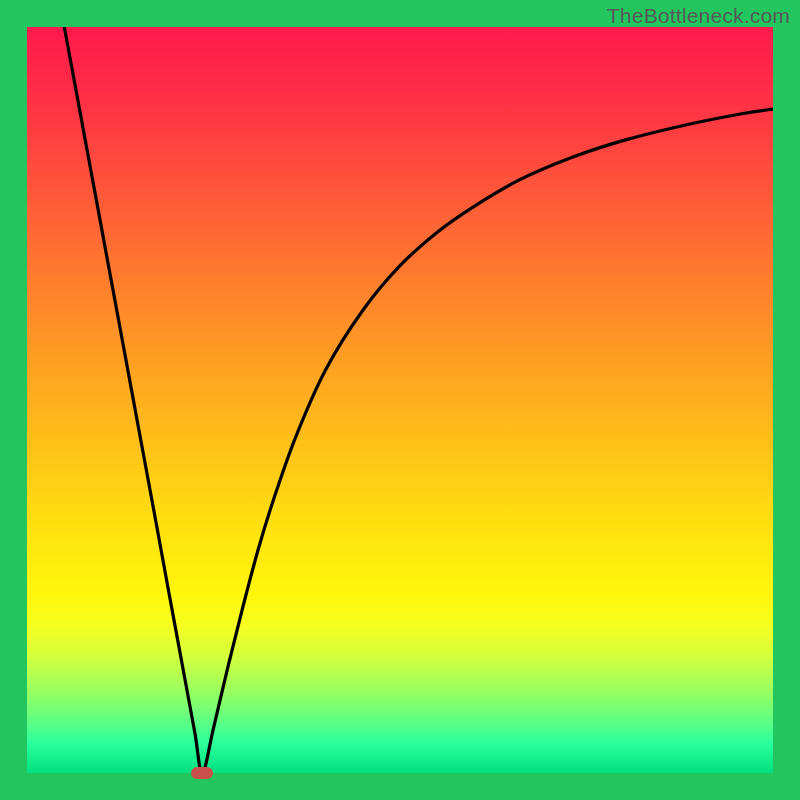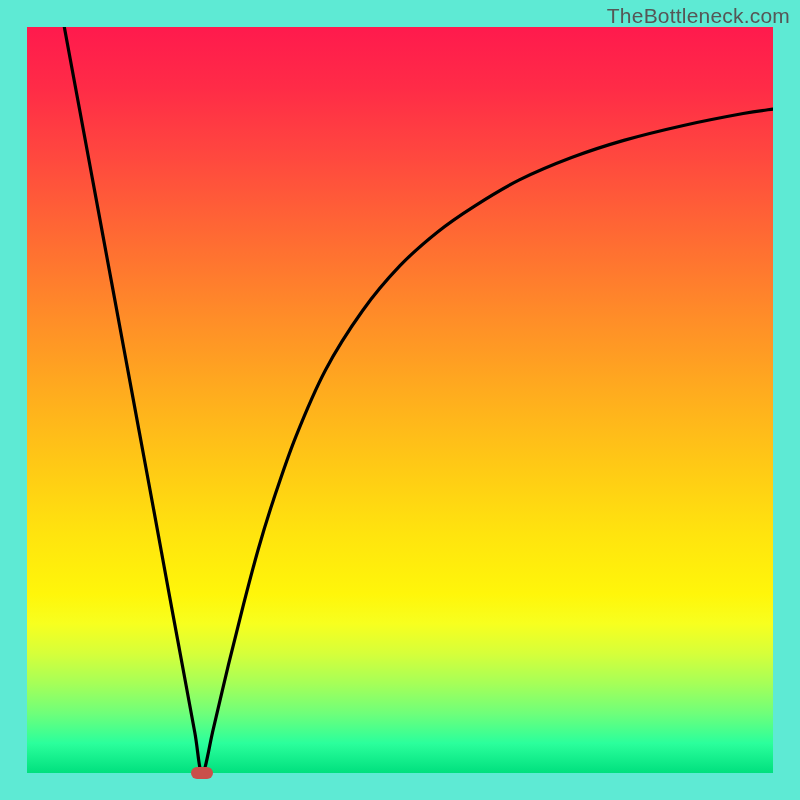--- a/index.html
+++ b/index.html
@@ -8,7 +8,7 @@
     position: relative;
     width: 800px;
     height: 800px;
-    background: #5eead4;
+    background: #22c55e;
   }
   .plot-area {
     position: absolute;

